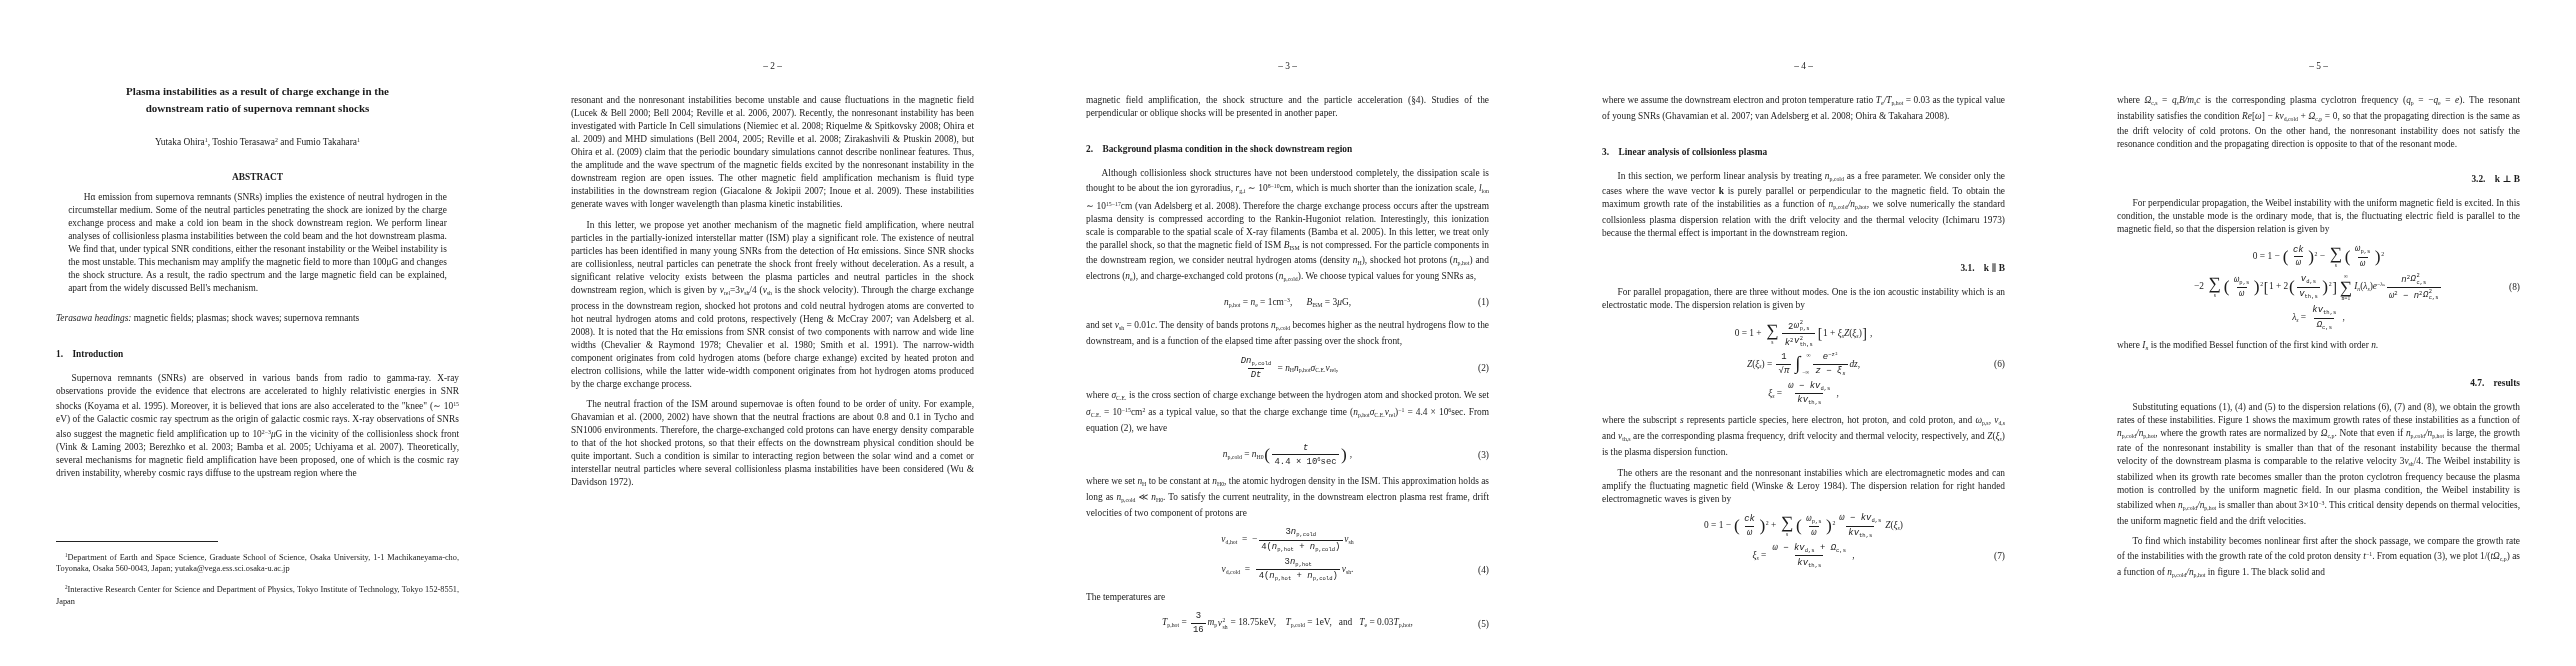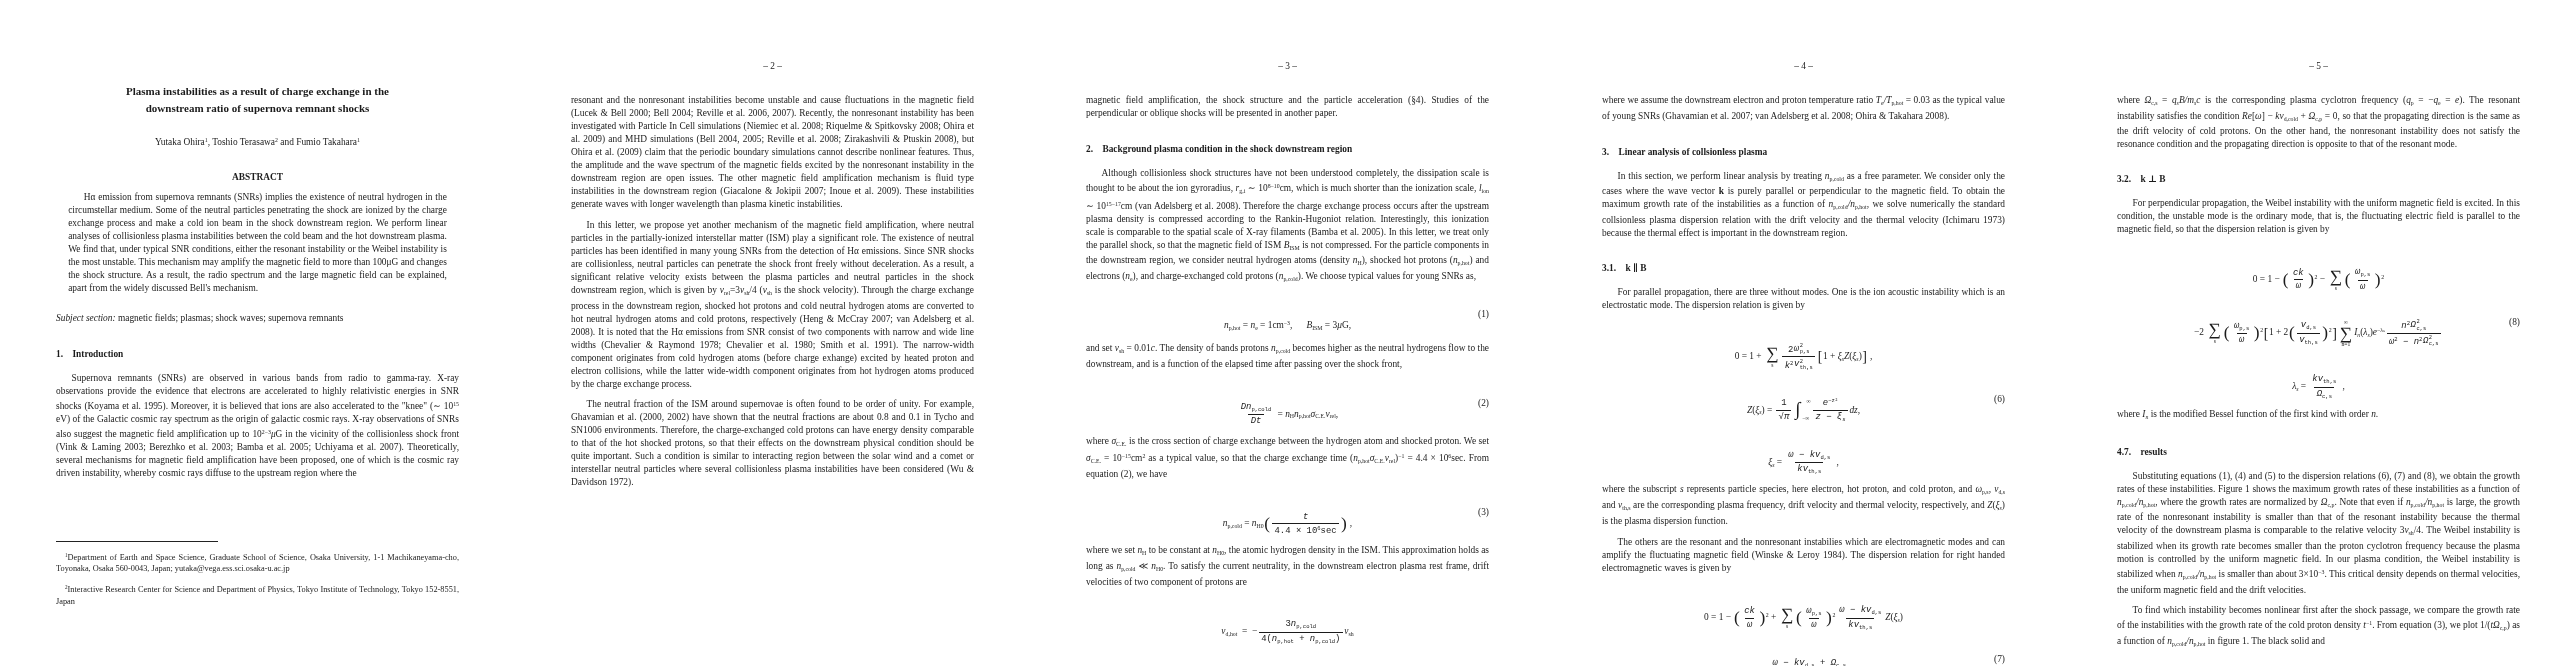--- a/index.html
+++ b/index.html
@@ -21,7 +21,7 @@
   .para.abstract{margin-left:12.2px;margin-right:12.2px;}
   .subject{margin:16.7px 0 0;text-align:justify;}
   .section{margin:23px 0 11px;text-align:left;font-weight:bold;}
-  .subsection{margin:22px 0 11px;text-align:left;font-weight:bold;}
+  .subsection{margin:22px 0 11px;text-align:right;font-weight:bold;}
   .eq{margin:5.6px 0;}
   .eqline{text-align:center;position:relative;margin:3.9px 0;white-space:nowrap;}
   .eqinner{display:inline-block;margin-top:23px;}

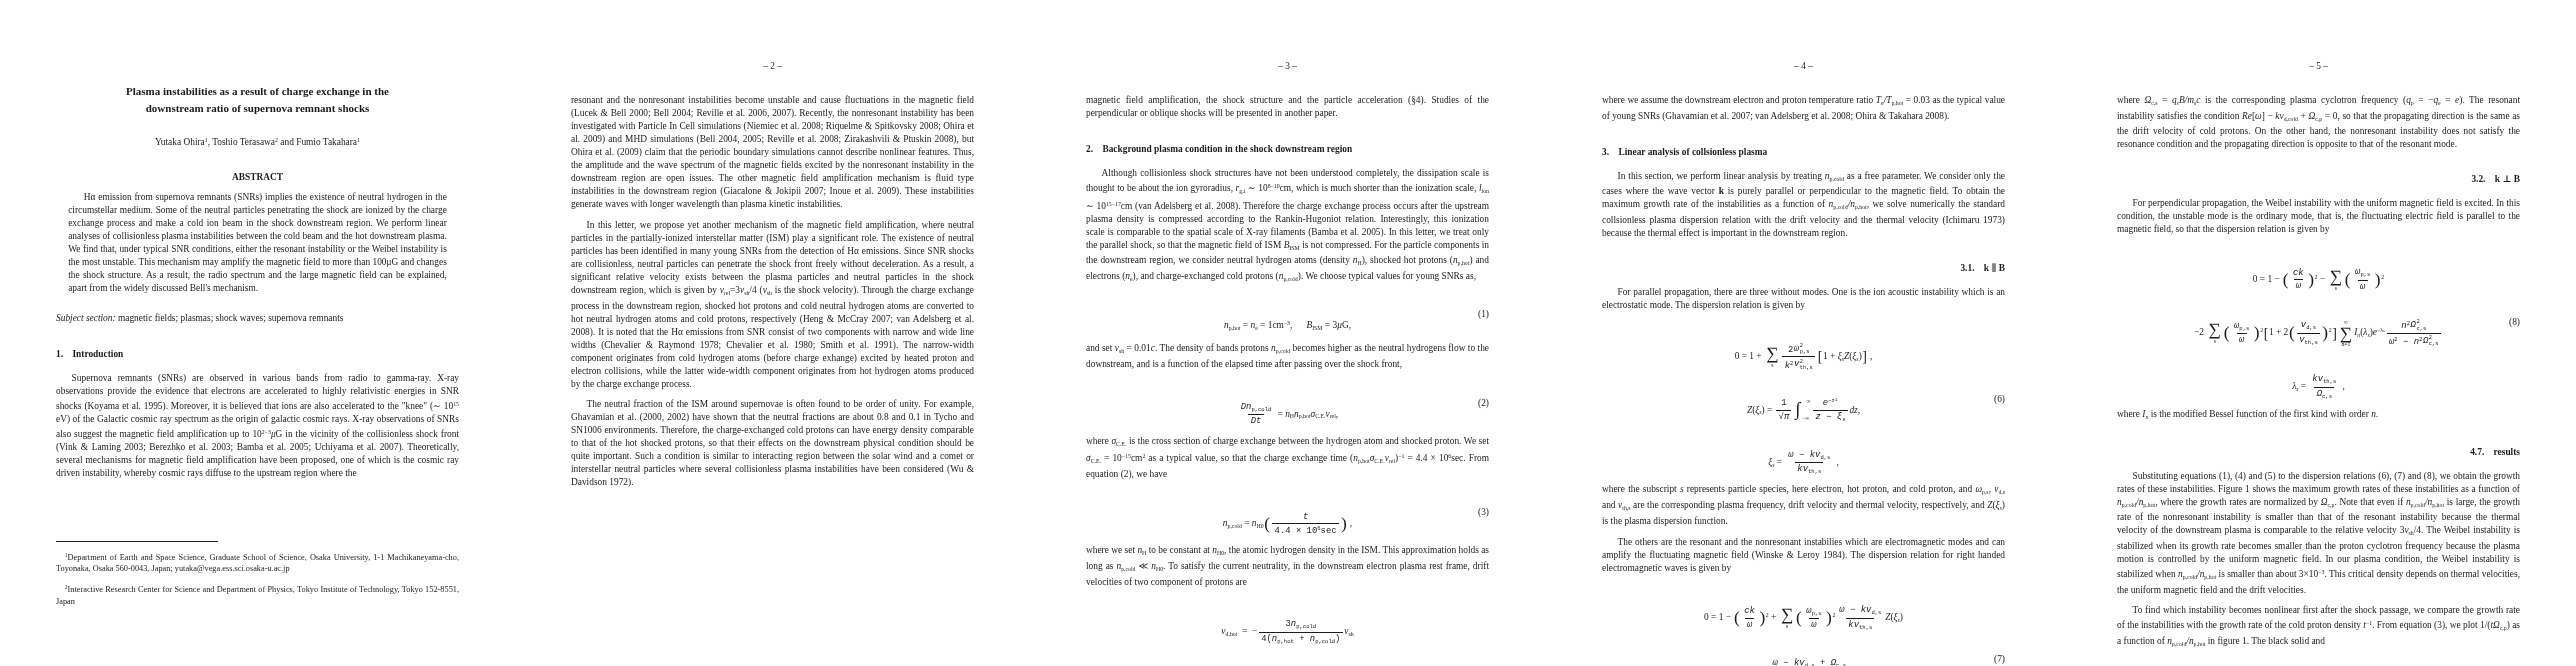--- a/index.html
+++ b/index.html
@@ -24,7 +24,7 @@
   .subsection{margin:22px 0 11px;text-align:right;font-weight:bold;}
   .eq{margin:5.6px 0;}
   .eqline{text-align:center;position:relative;margin:3.9px 0;white-space:nowrap;}
-  .eqinner{display:inline-block;margin-top:23px;}
+  .eqinner{display:inline-block;}
   .eqtag{position:absolute;right:0;top:50%;transform:translateY(-50%);}
   .footnotes{position:absolute;left:56px;right:56px;top:541px;font-size:8.3px;line-height:12.2px;}
   .fnrule{width:162px;border-top:0.8px solid #222;margin:0 0 6.7px;}

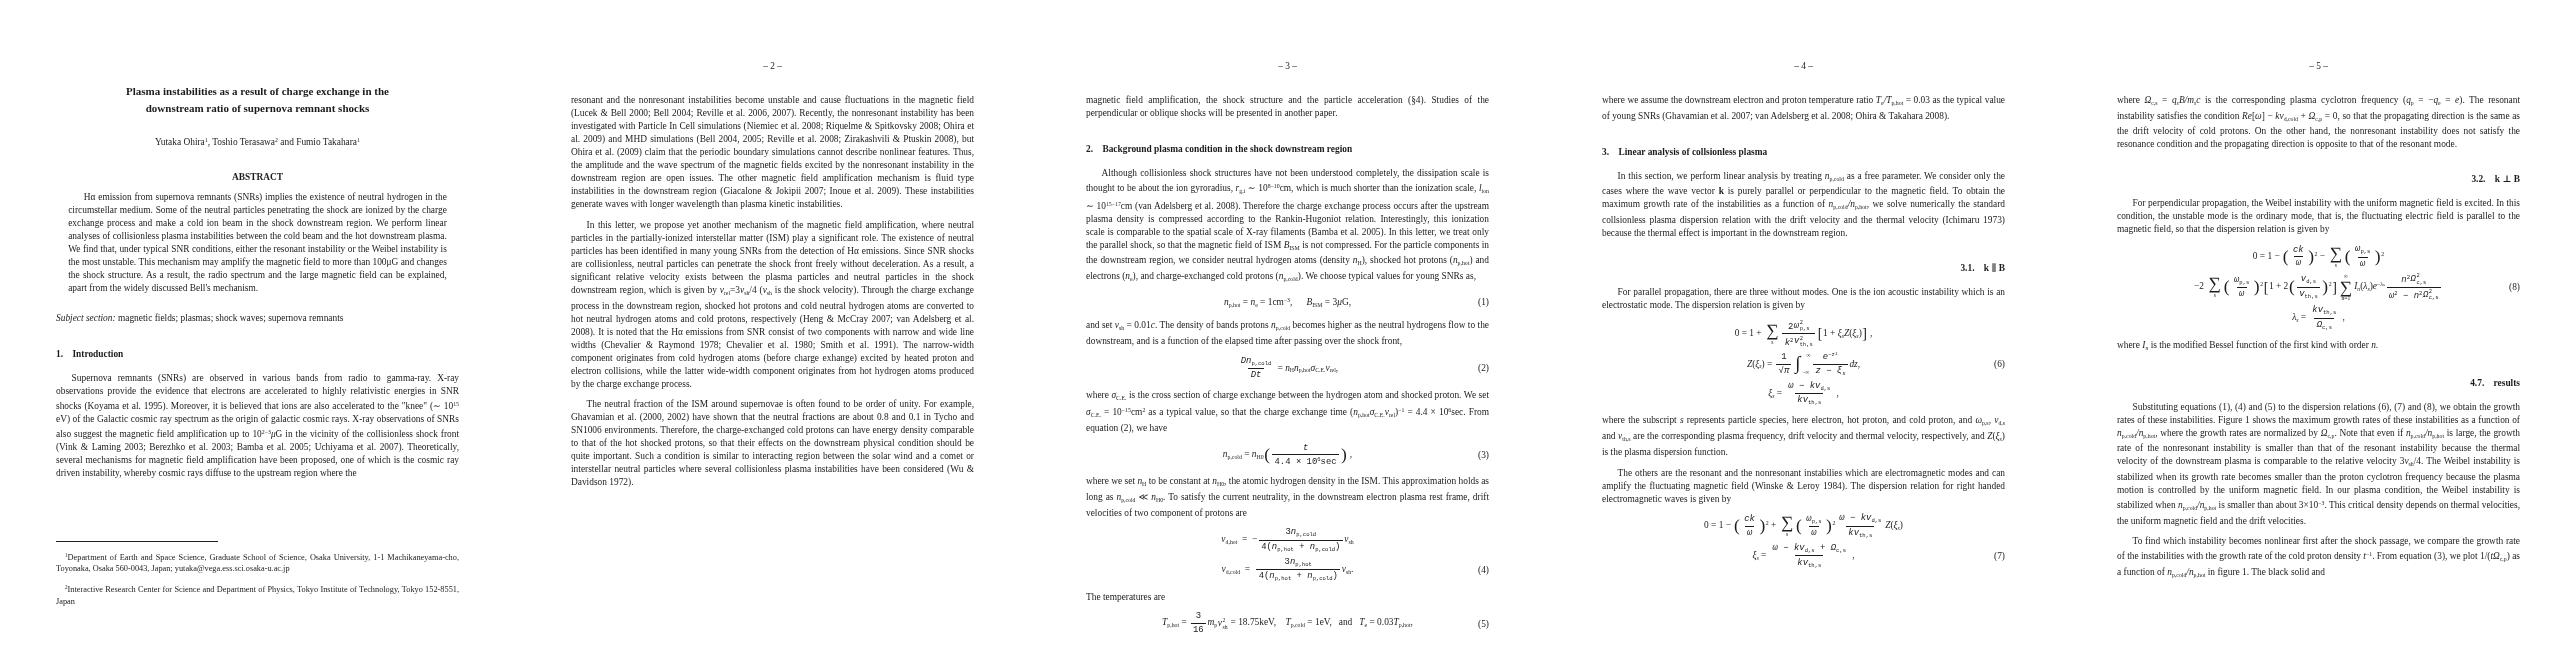--- a/index.html
+++ b/index.html
@@ -64,7 +64,7 @@
       <div class="authors"><span>Yutaka Ohira</span><sup>1</sup><span>, Toshio Terasawa</span><sup>2</sup><span> and Fumio Takahara</span><sup>1</sup></div>
       <div class="abstract-heading">ABSTRACT</div>
       <div class="para abstract ind"><span>Hα emission from supernova remnants (SNRs) implies the existence of neutral hydrogen in the circumstellar medium.  Some of the neutral particles penetrating the shock are ionized by the charge exchange process and make a cold ion beam in the shock downstream region.  We perform linear analyses of collisionless plasma instabilities between the cold beam and the hot downstream plasma.  We find that, under typical SNR conditions, either the resonant instability or the Weibel instability is the most unstable.  This mechanism may amplify the magnetic field to more than 100μG and changes the shock structure.  As a result, the radio spectrum and the large magnetic field can be explained, apart from the widely discussed Bell's mechanism.</span></div>
-      <div class="subject"><span class="it">Subject section:</span><span> magnetic fields; plasmas; shock waves; supernova remnants</span></div>
+      <div class="subject"><span class="it">Terasawa headings:</span><span> magnetic fields; plasmas; shock waves; supernova remnants</span></div>
       <div class="section">1. Introduction</div>
       <div class="para ind"><span>Supernova remnants (SNRs) are observed in various bands from radio to gamma-ray. X-ray observations provide the evidence that electrons are accelerated to highly relativistic energies in SNR shocks (Koyama et al. 1995).  Moreover, it is believed that ions are also accelerated to the "knee" (∼ 10</span><sup>15</sup><span> eV) of the Galactic cosmic ray spectrum as the origin of galactic cosmic rays.  X-ray observations of SNRs also suggest the magnetic field amplification up to 10</span><sup>2−3</sup><span class="it">μ</span><span>G in the vicinity of the collisionless shock front (Vink &amp; Laming 2003; Berezhko et al. 2003; Bamba et al. 2005; Uchiyama et al. 2007).  Theoretically, several mechanisms for magnetic field amplification have been proposed, one of which is the cosmic ray driven instability, whereby cosmic rays diffuse to the upstream region where the</span></div>
       <div class="footnotes">

